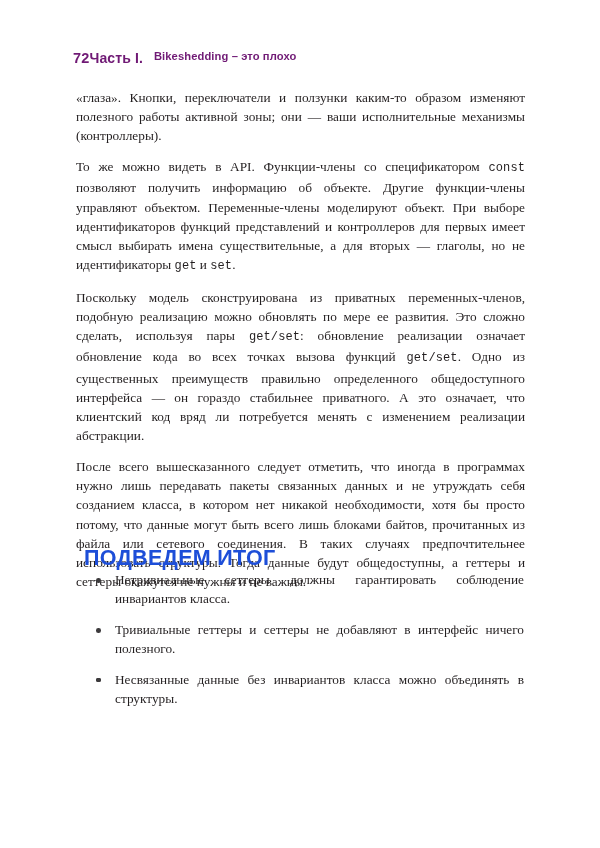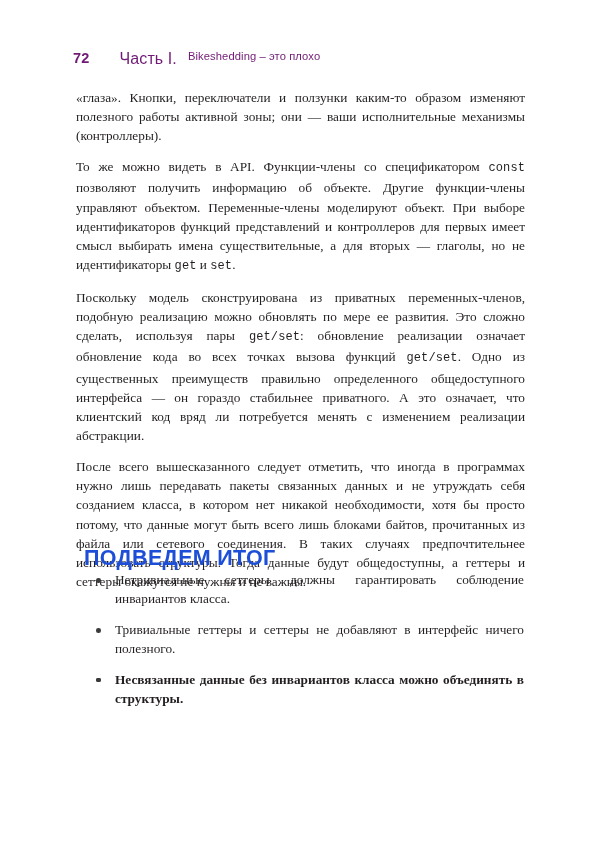--- a/index.html
+++ b/index.html
@@ -41,9 +41,8 @@
     letter-spacing: 0.2px;
   }
   .header-part {
-    font-size: 16px;
-    font-weight: normal;
-    margin-left: 30px;
+    font-size: 14px;
+    font-weight: bold;
     letter-spacing: 0.1px;
   }
   .header-title {

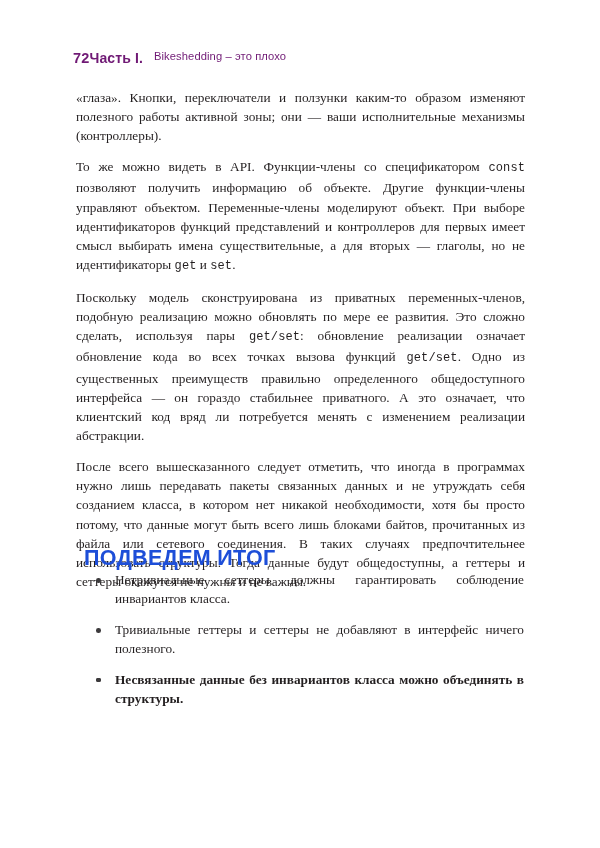--- a/index.html
+++ b/index.html
@@ -47,7 +47,7 @@
   }
   .header-title {
     font-size: 11.2px;
-    font-weight: normal;
+    font-weight: bold;
     margin-left: 11px;
     letter-spacing: 0.1px;
   }

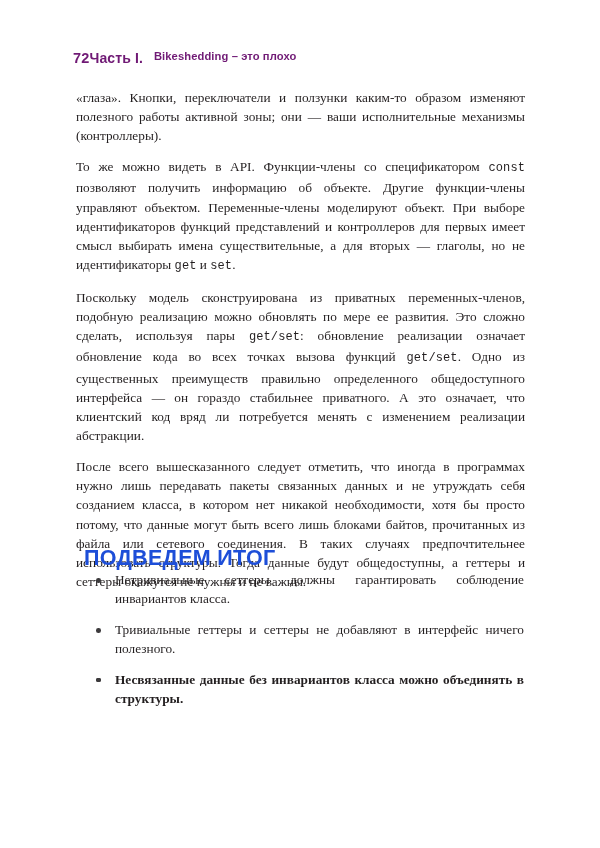--- a/index.html
+++ b/index.html
@@ -113,7 +113,6 @@
   }
   .summary-list li:last-child {
     margin-bottom: 8px;
-    font-weight: bold;
   }
   .summary-list li .bullet-dot {
     position: absolute;

